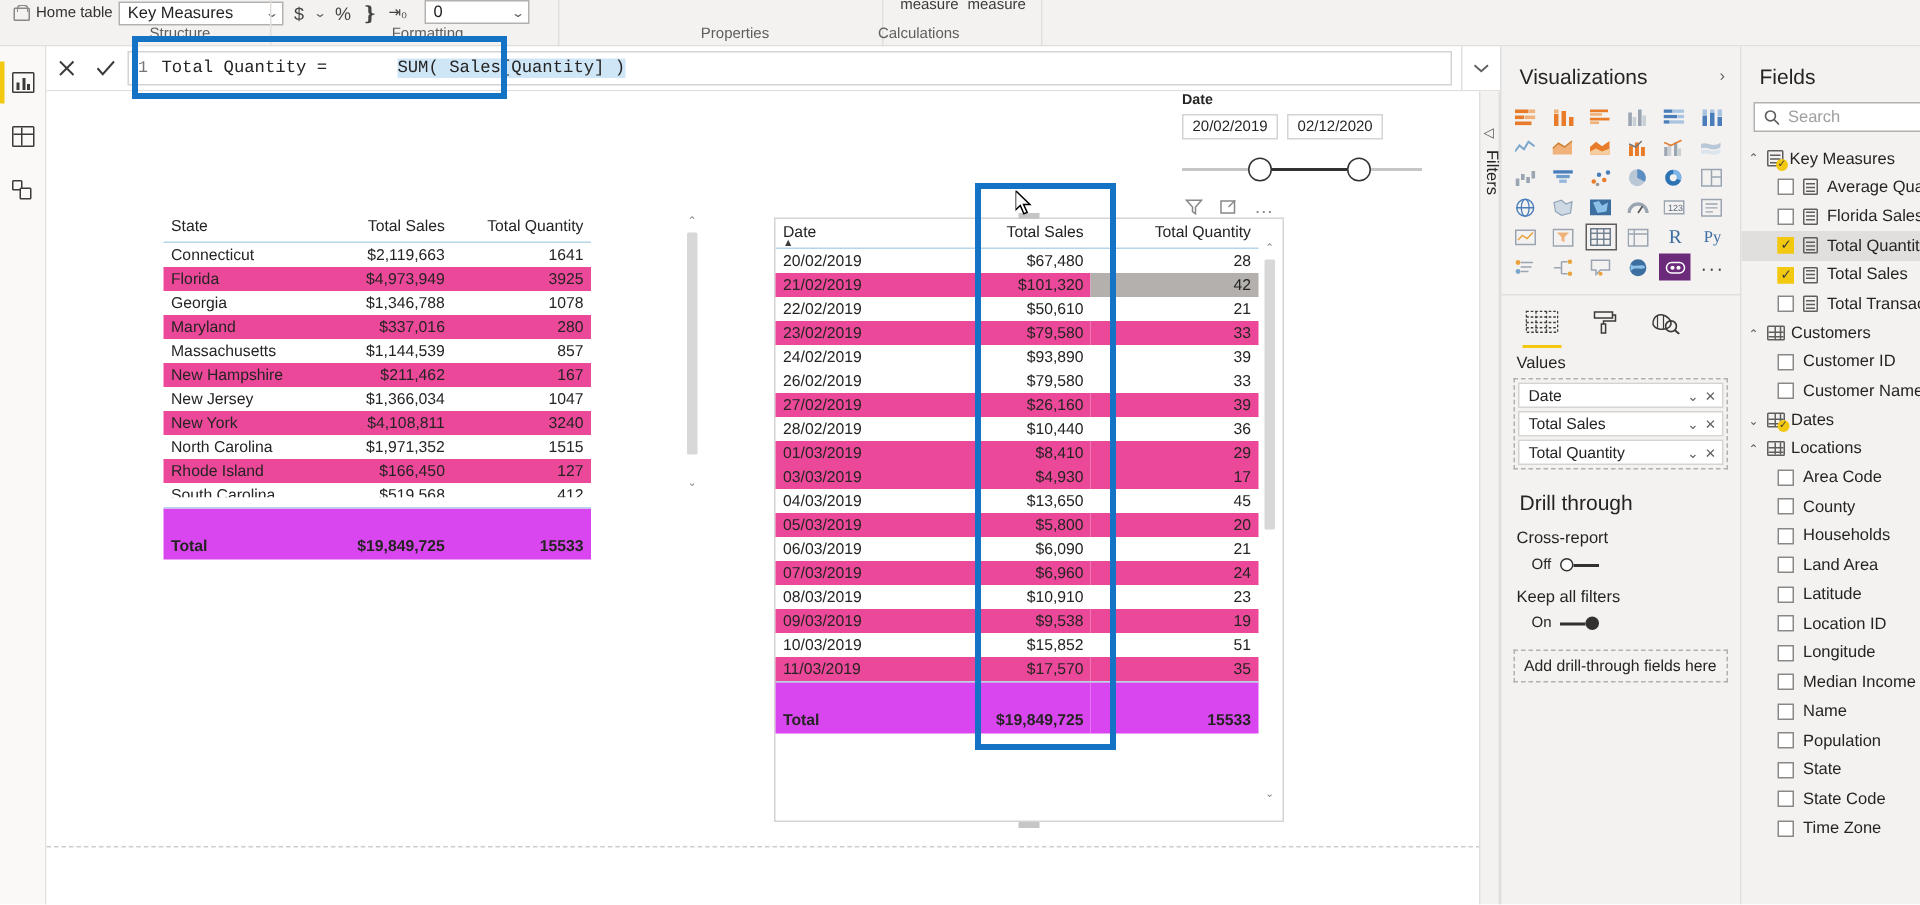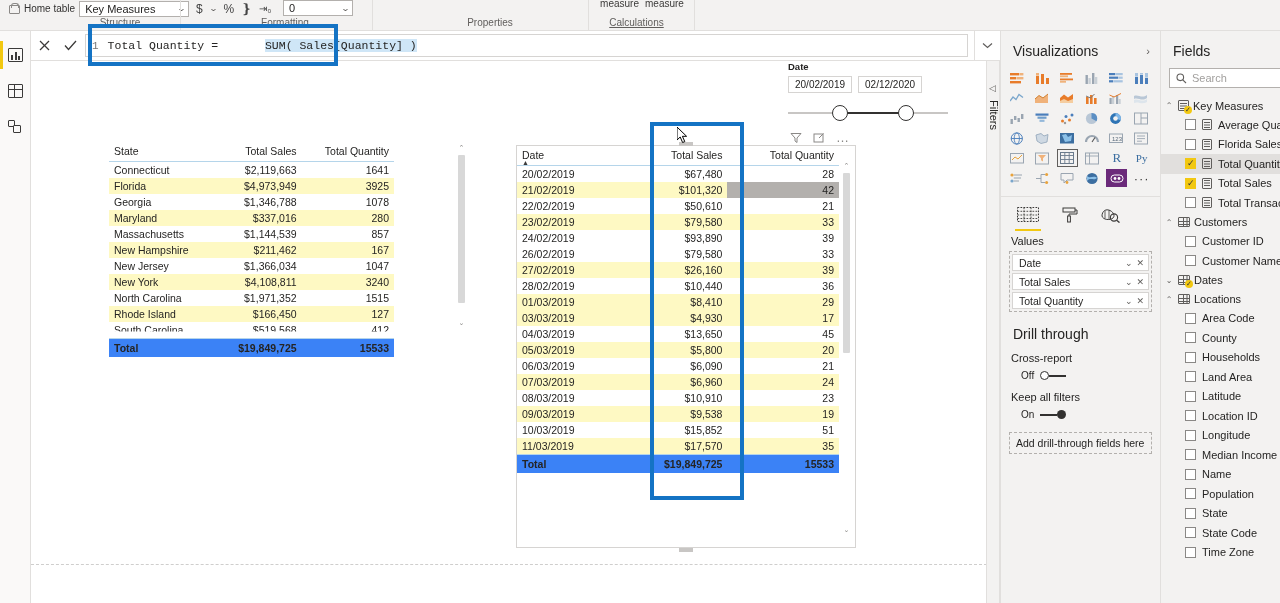--- a/index.html
+++ b/index.html
@@ -389,7 +389,7 @@
     <div class="rib-group-lbl" style="left:60px; top:17px; width:120px;">Structure</div>
     <div class="rib-group-lbl" style="left:215px; top:17px; width:140px;">Formatting</div>
     <div class="rib-group-lbl" style="left:430px; top:17px; width:120px;">Properties</div>
-    <div class="rib-group-lbl" style="left:584px; top:17px; width:105px;text-decoration:underline;">Calculations</div>
+    <div class="rib-group-lbl" style="left:560px; top:17px; width:105px;">Calculations</div>
   </div>
 
   <div class="rail">

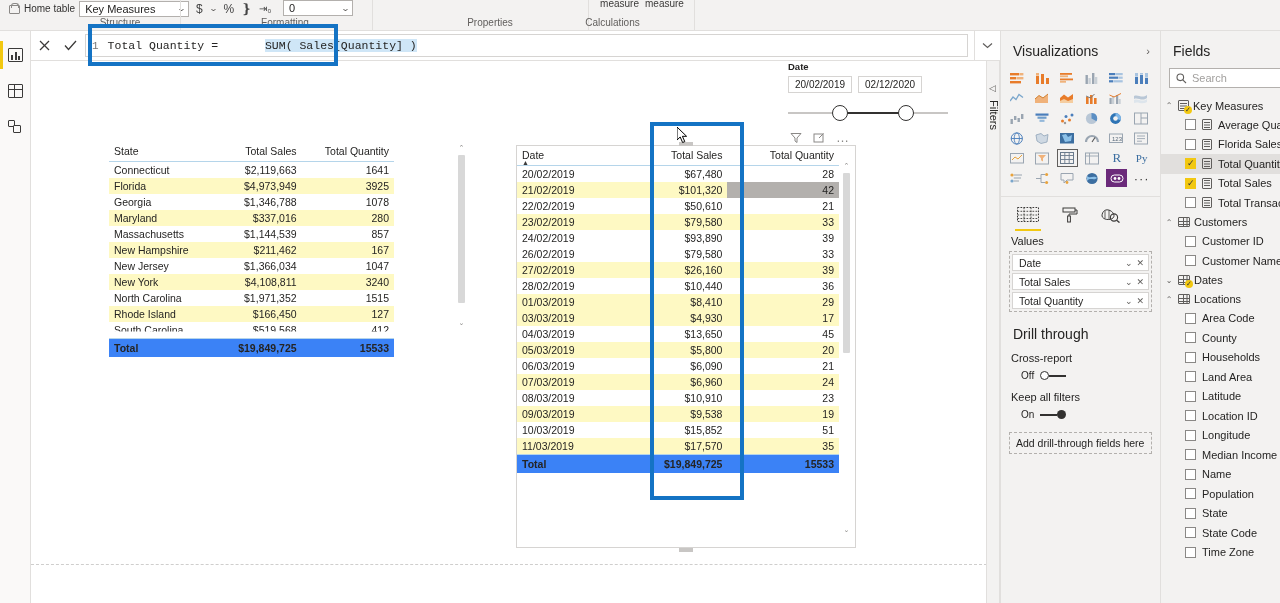--- a/index.html
+++ b/index.html
@@ -152,7 +152,7 @@
     padding: 2px 5px; color: #252423; text-align: right; white-space: nowrap;
   }
   .tbl td.l { text-align: left; }
-  .tbl tr.alt td { background: #fef9c3; }
+  .tbl tr.alt td { background: #ec4899; }
   .tbl tr.totrow td {
     font-weight: bold; border-top: 1px solid #b5d5ea;
     background: #3b82f6; padding-top: 3px; padding-bottom: 3px;

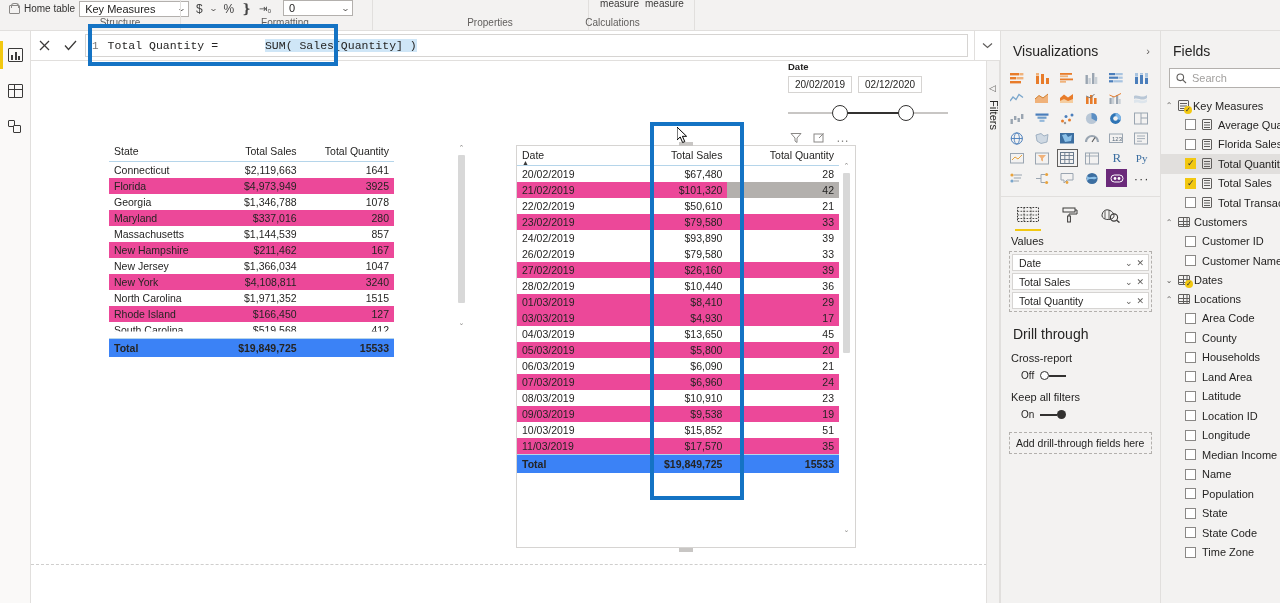--- a/index.html
+++ b/index.html
@@ -155,7 +155,7 @@
   .tbl tr.alt td { background: #ec4899; }
   .tbl tr.totrow td {
     font-weight: bold; border-top: 1px solid #b5d5ea;
-    background: #3b82f6; padding-top: 3px; padding-bottom: 3px;
+    background: #d946ef; padding-top: 19px; padding-bottom: 3px;
   }
   .tbl tr.cut td { color: #252423; }
 

